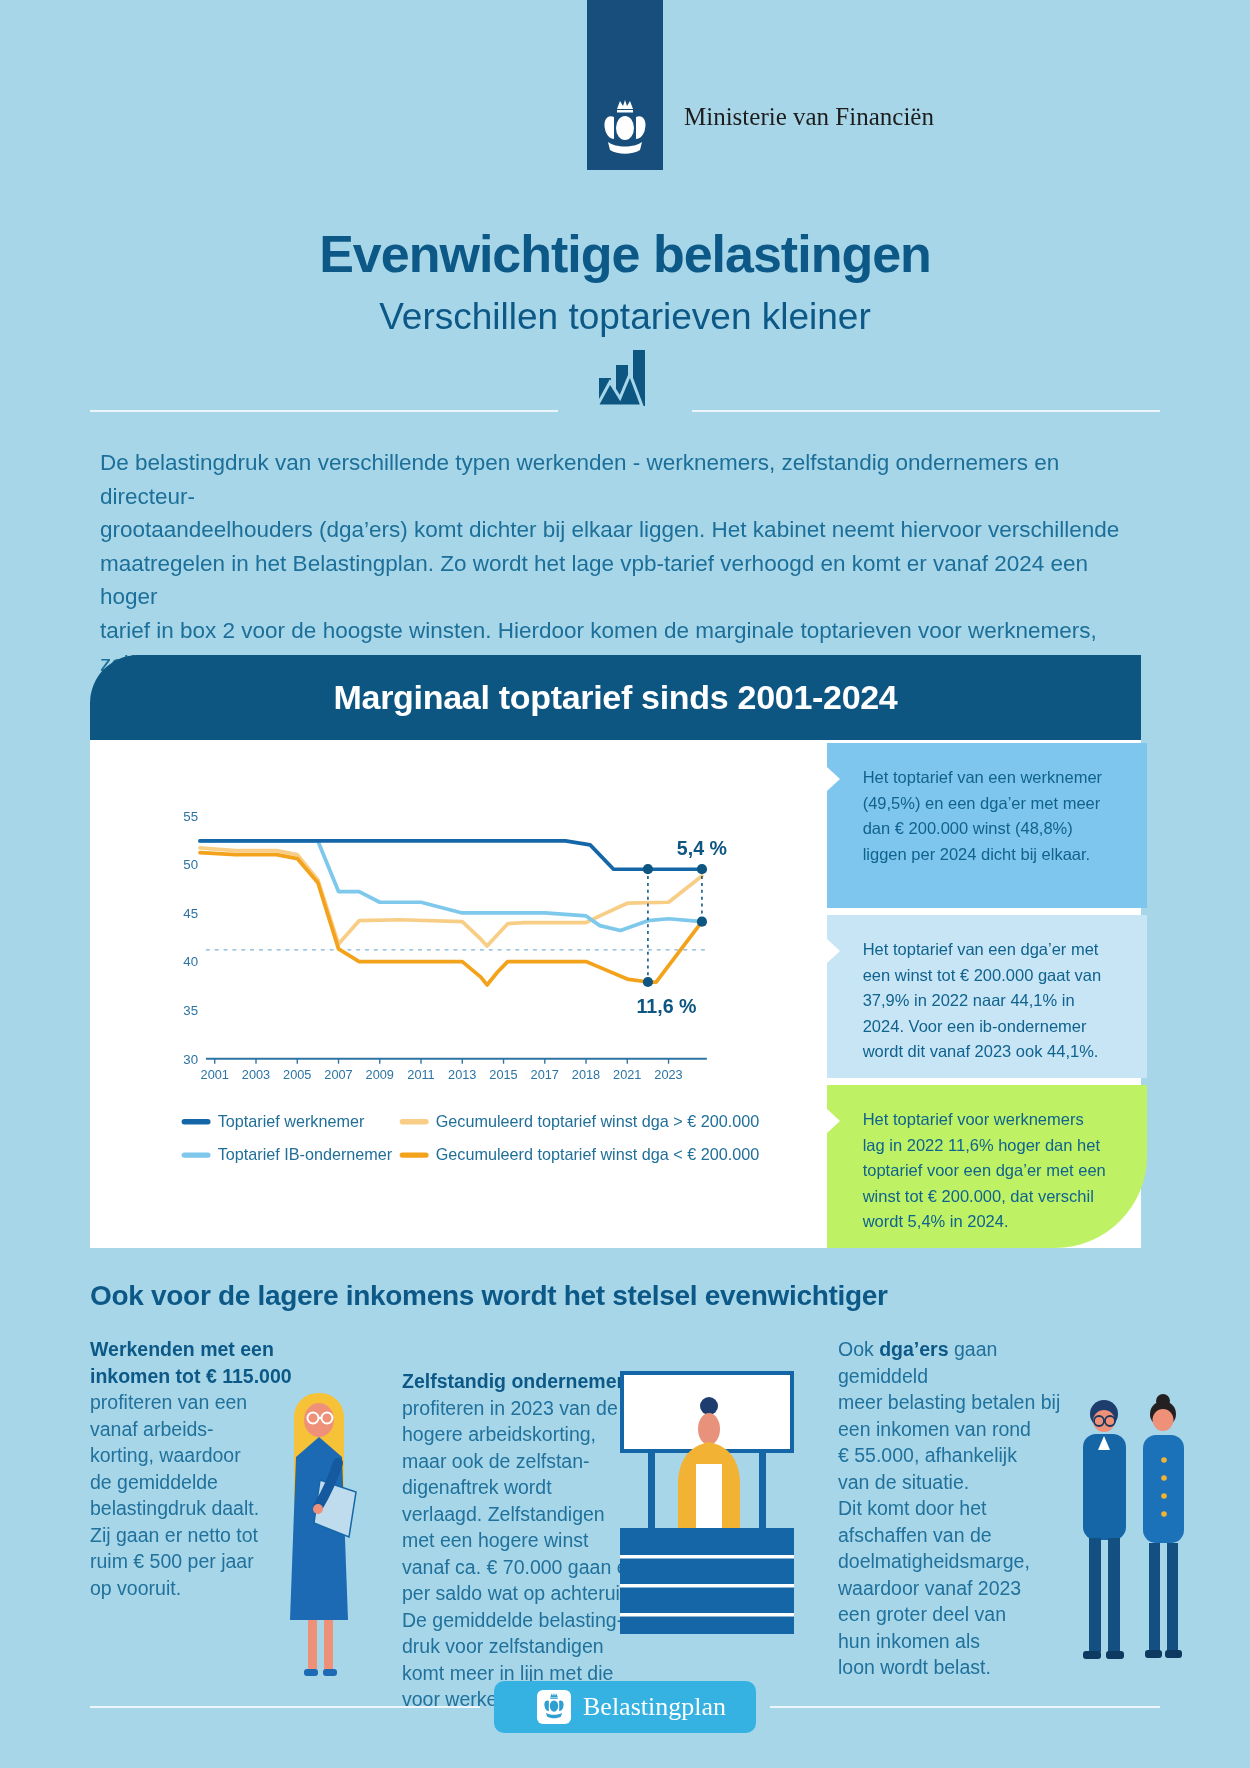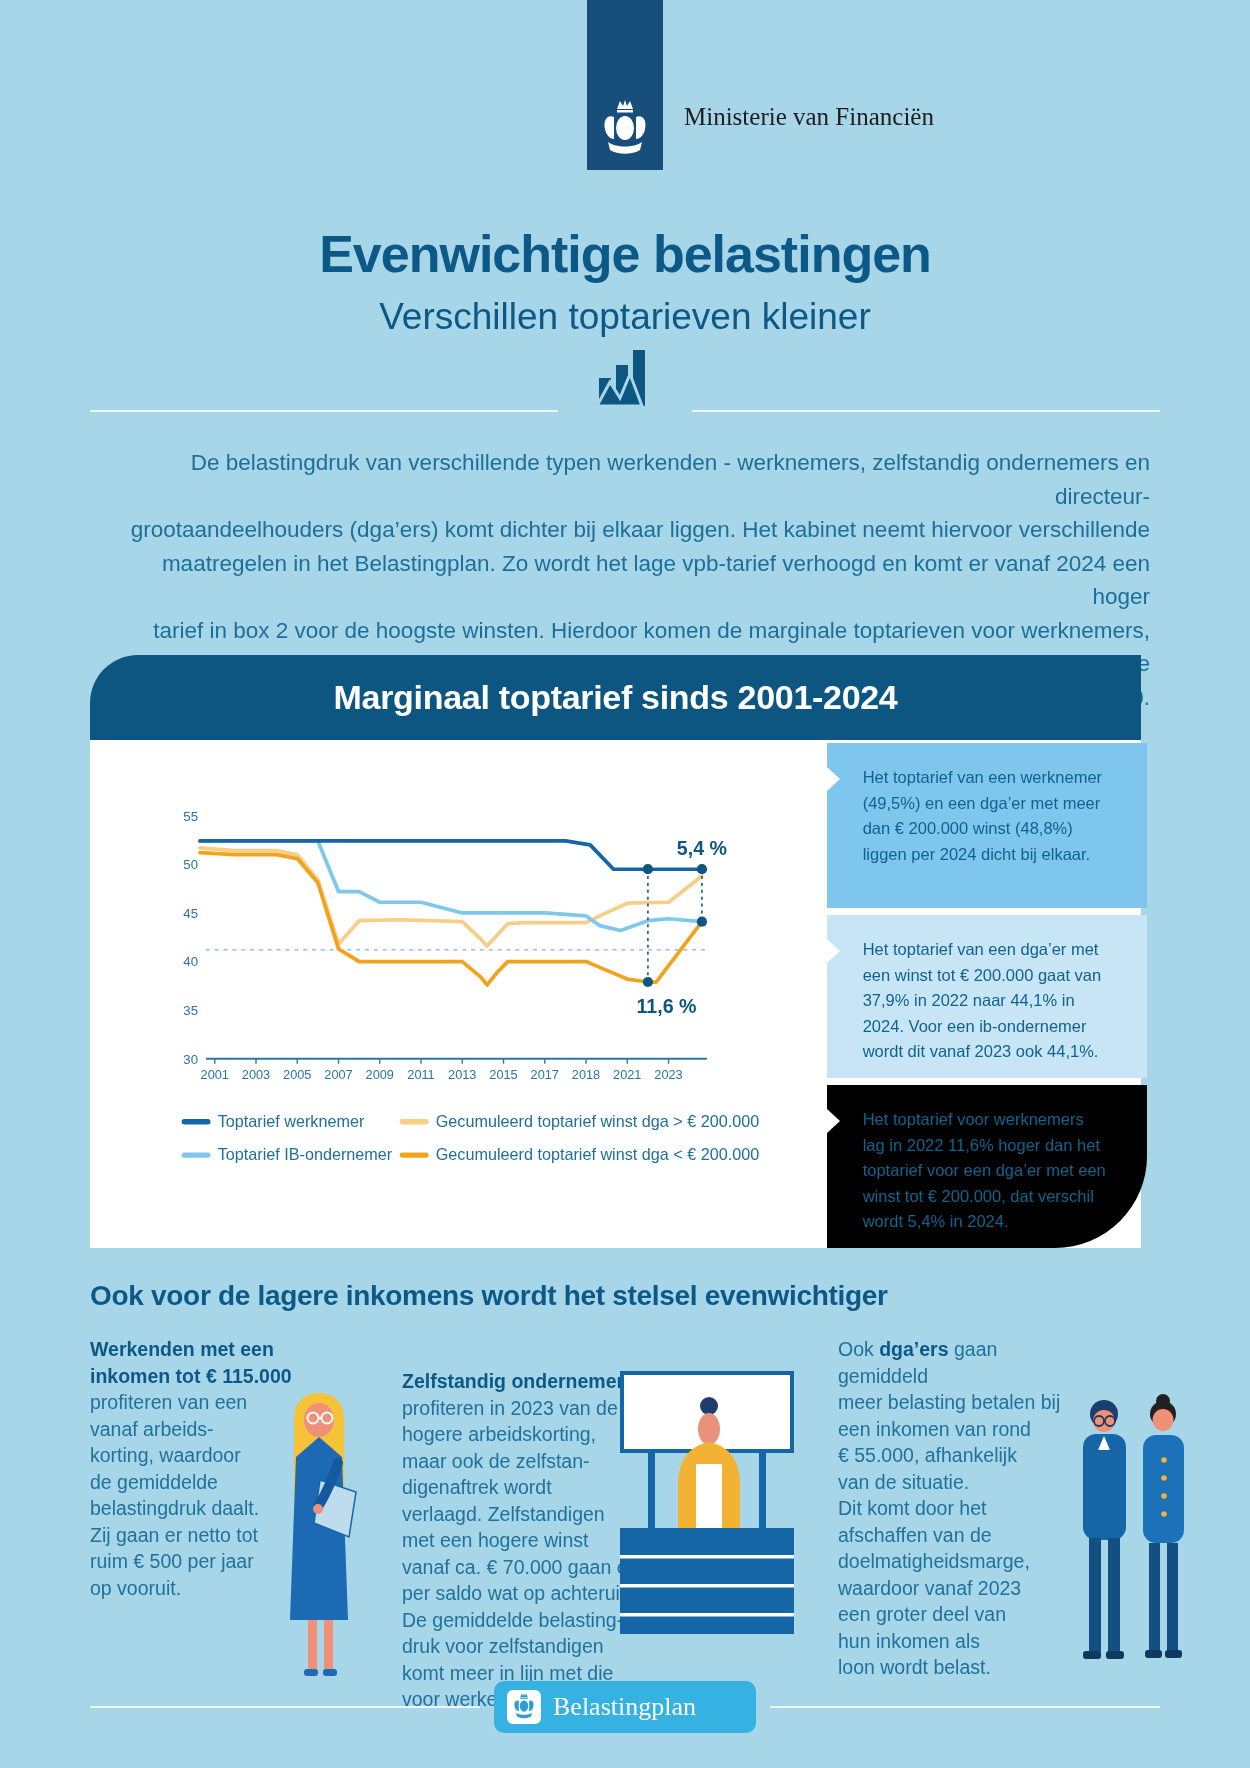--- a/index.html
+++ b/index.html
@@ -19,7 +19,7 @@
   .divider{position:absolute;height:2px;background:rgba(255,255,255,0.78);}
   .dv-l{left:90px;top:410px;width:468px;}
   .dv-r{left:692px;top:410px;width:468px;}
-  .intro{position:absolute;left:100px;top:446px;width:1050px;text-align:right;
+  .intro{position:absolute;left:100px;top:446px;width:1050px;text-align:left;
          font-size:22.5px;line-height:33.5px;color:#1C6F98;}
   
   .card{position:absolute;left:90px;top:655px;width:1051px;}

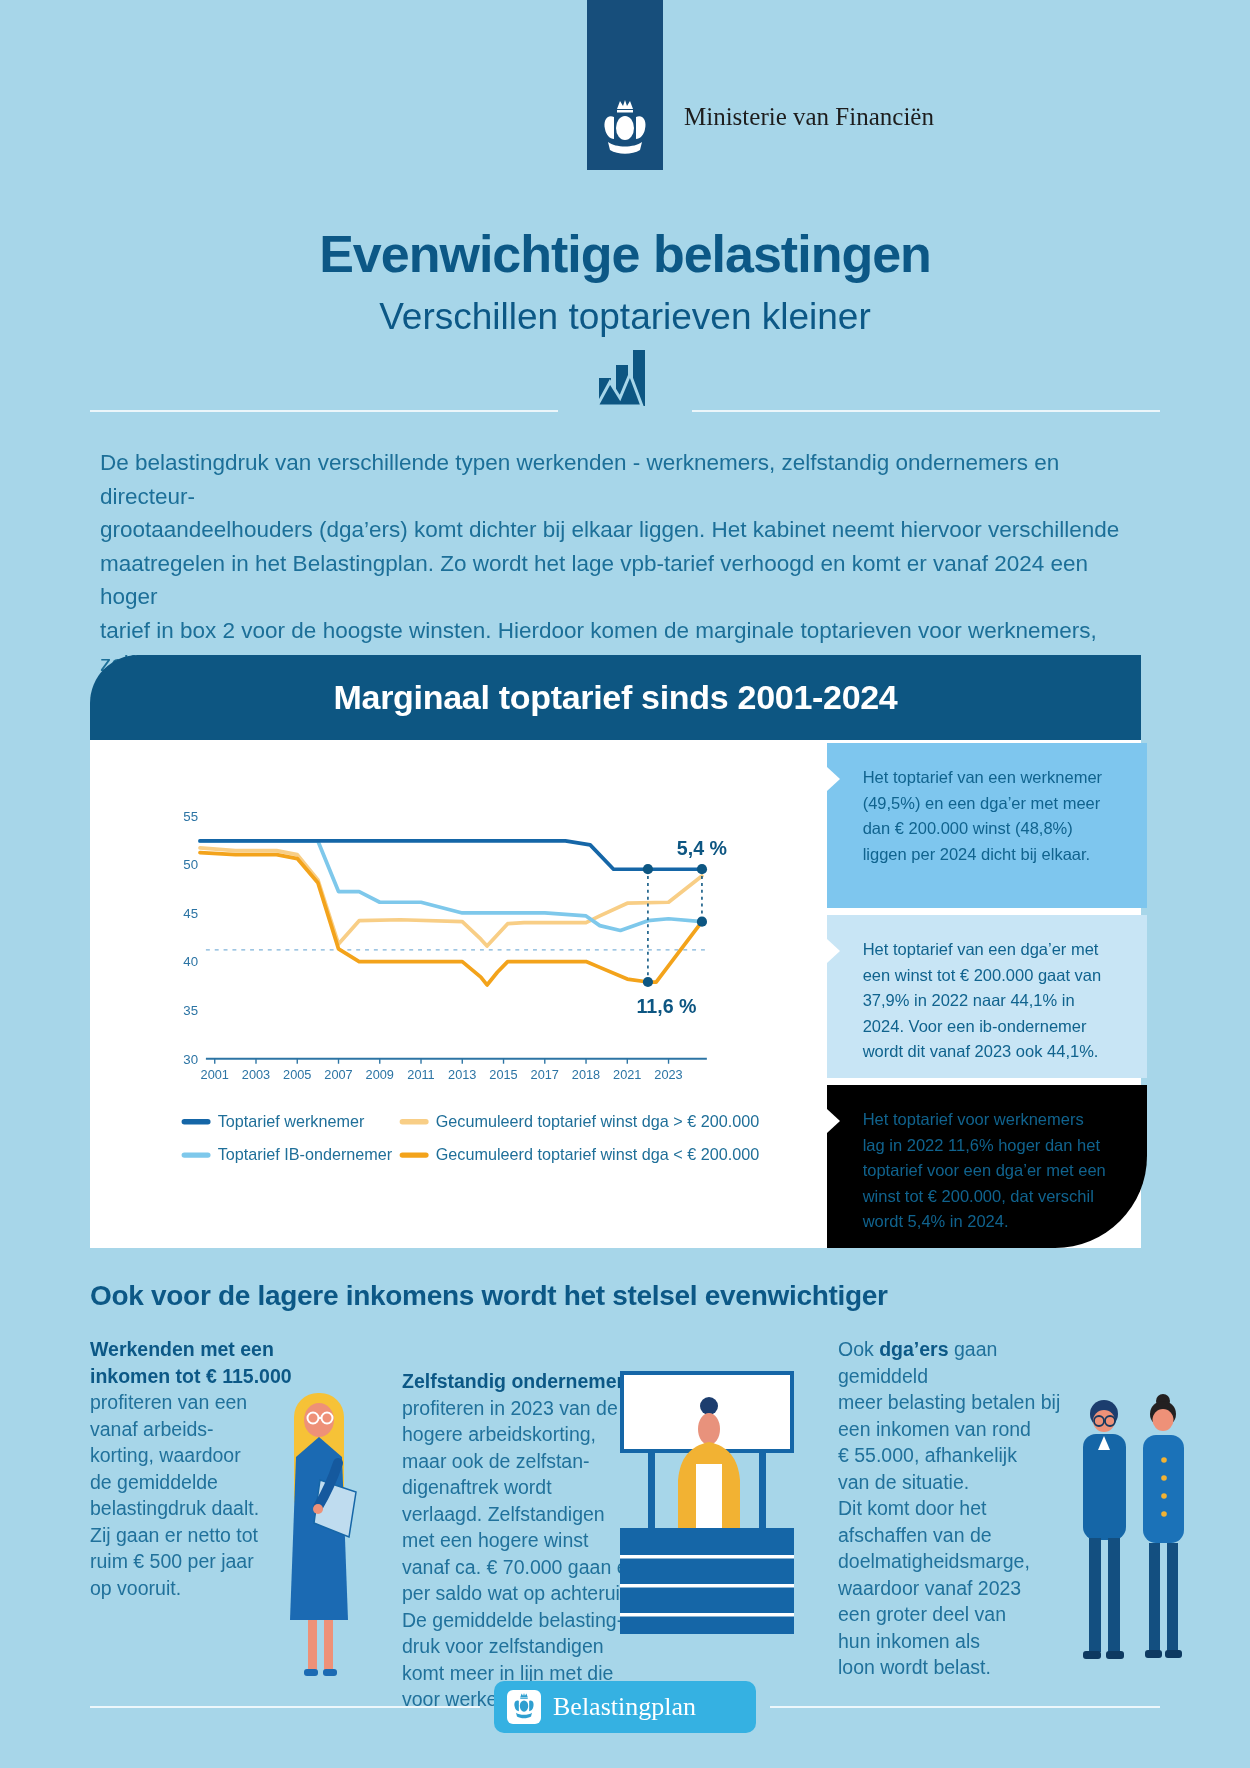--- a/index.html
+++ b/index.html
@@ -33,7 +33,7 @@
            border-top:12px solid transparent;border-bottom:12px solid transparent;border-left:13px solid #fff;}
   .c1{top:3px;height:165px;background:#7EC6EE;}
   .c2{top:175px;height:163px;background:#C8E5F5;}
-  .c3{top:345px;height:163px;background:#000000;border-radius:0 0 92px 0;}
+  .c3{top:345px;height:163px;background:#bef264;border-radius:0 0 92px 0;}
   
   .section-heading{position:absolute;left:90px;top:1280px;margin:0;font-size:28px;font-weight:bold;
                    color:#0C5886;letter-spacing:-0.3px;}

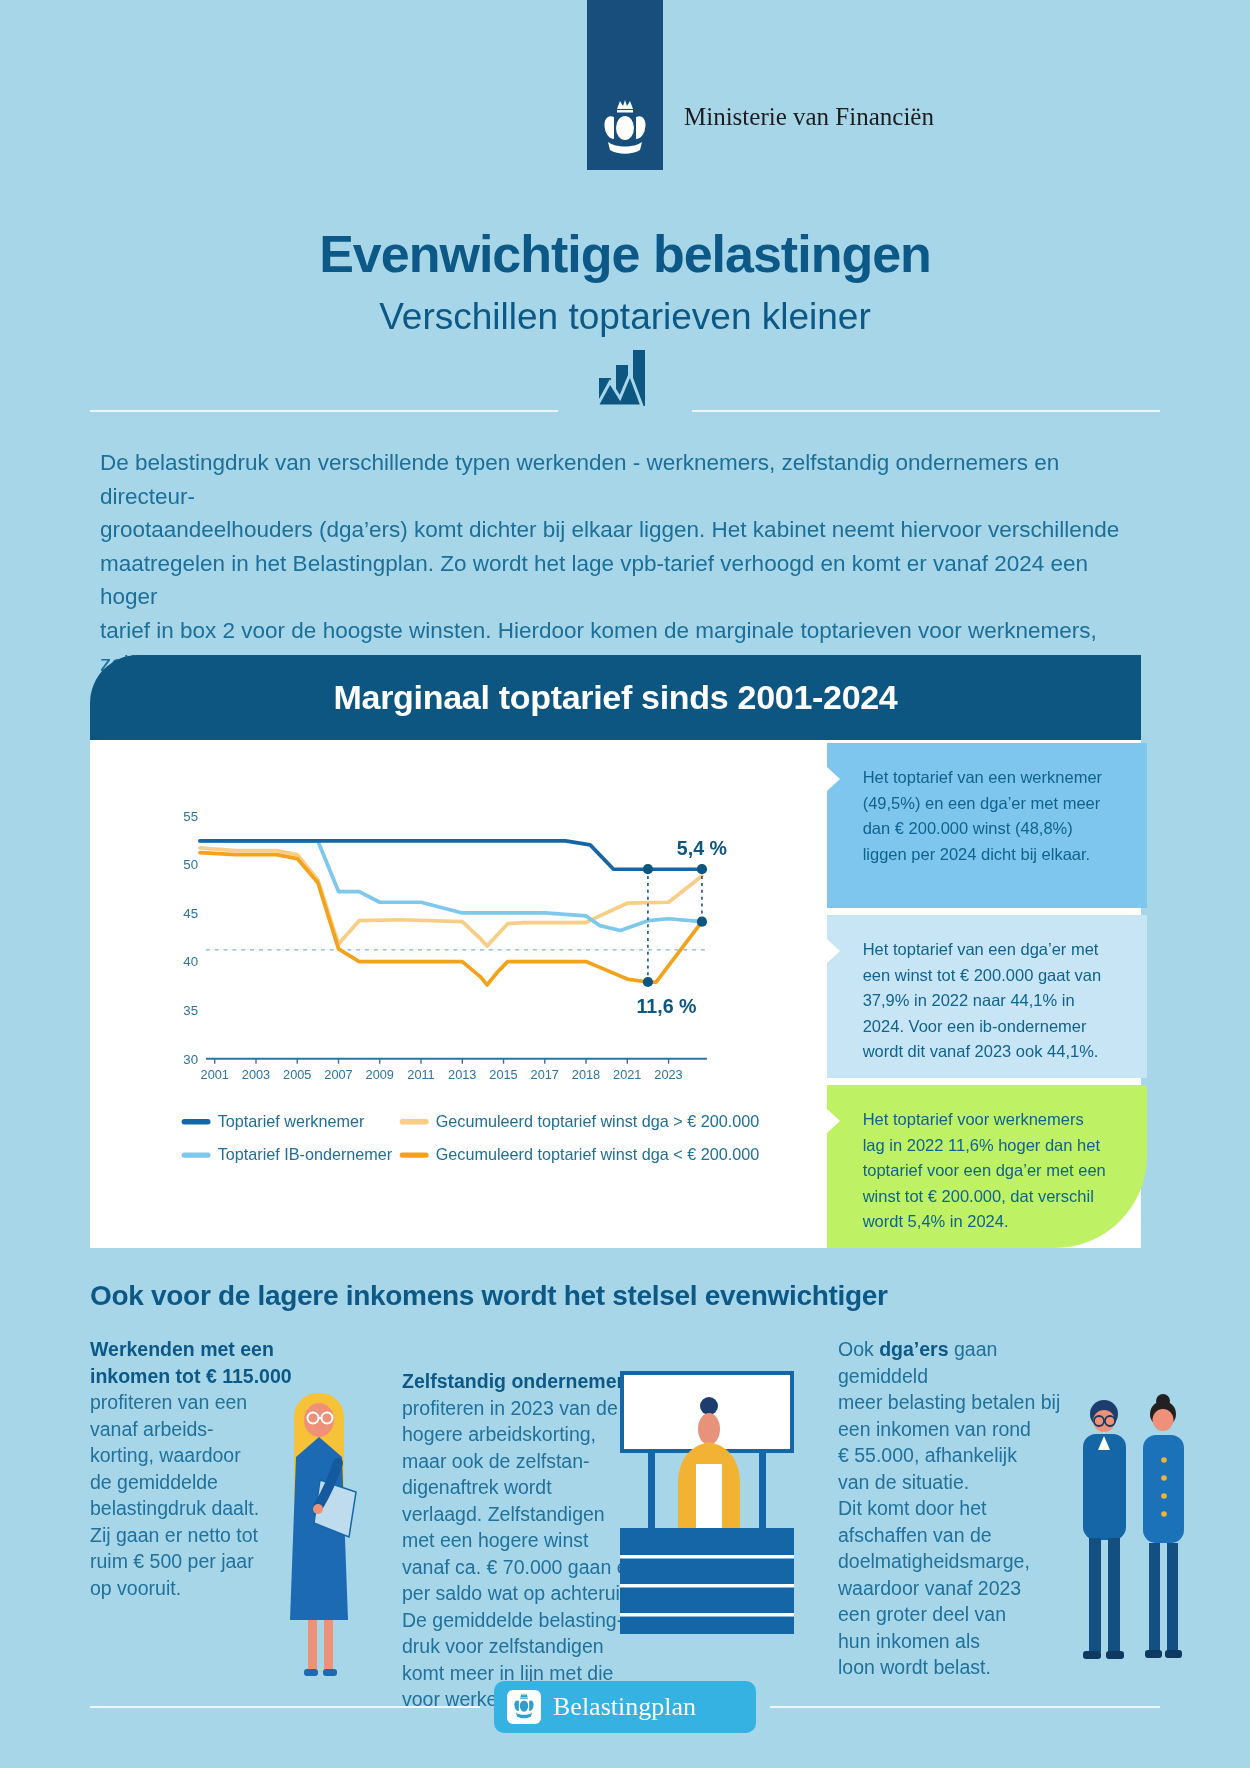--- a/index.html
+++ b/index.html
@@ -49,7 +49,7 @@
   .fdv-l{left:90px;width:390px;}
   .fdv-r{left:770px;width:390px;}
   .badge{position:absolute;left:494px;top:1681px;width:262px;height:52px;background:#35B1E2;
-         border-radius:10px;display:flex;align-items:center;}
+         border-radius:10px;display:flex;align-items:center;justify-content:center;}
   .badge-crest{width:34px;height:34px;background:#fff;border-radius:6px;margin-left:13px;
                display:flex;align-items:center;justify-content:center;}
   .badge-label{color:#fff;font-family:"Liberation Serif",serif;font-size:26px;margin-left:12px;}

